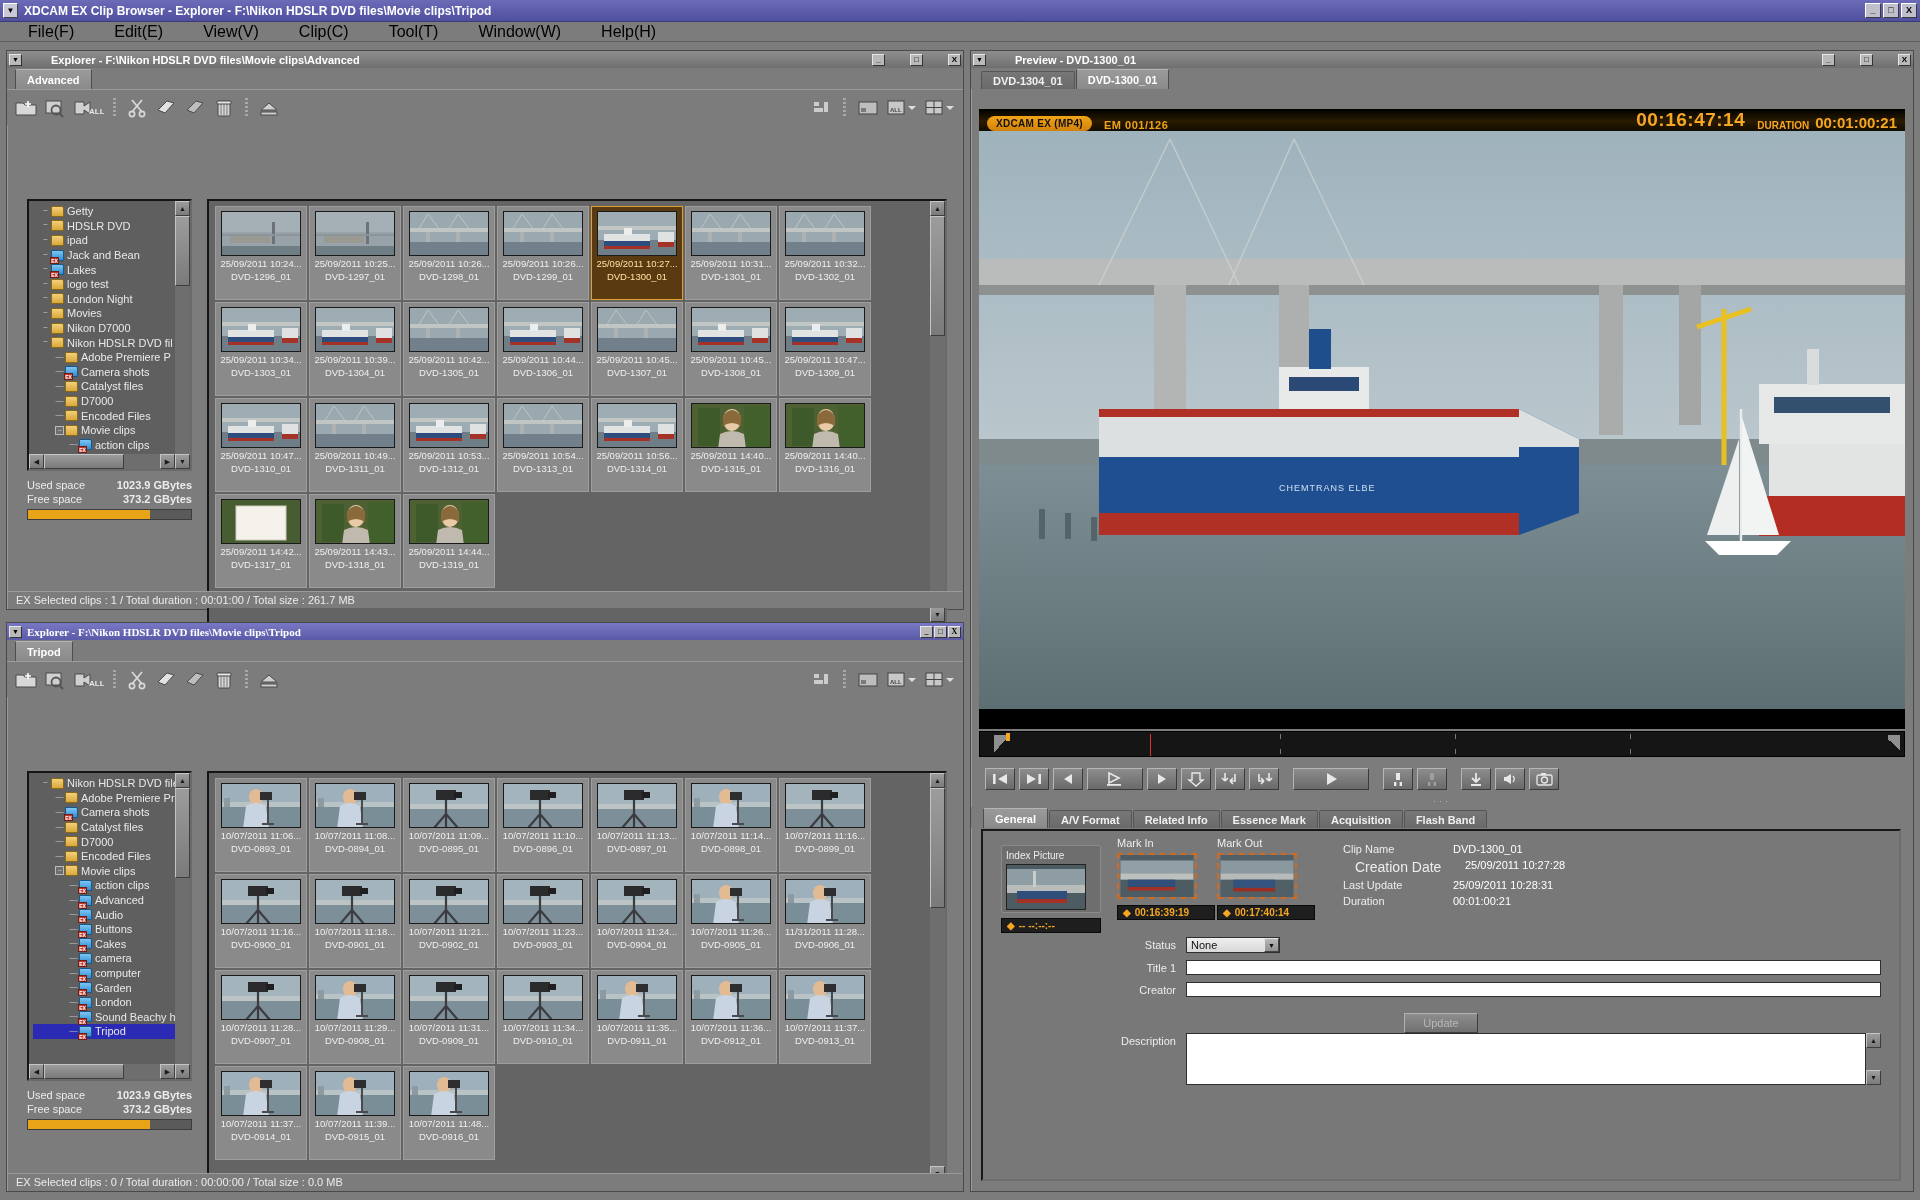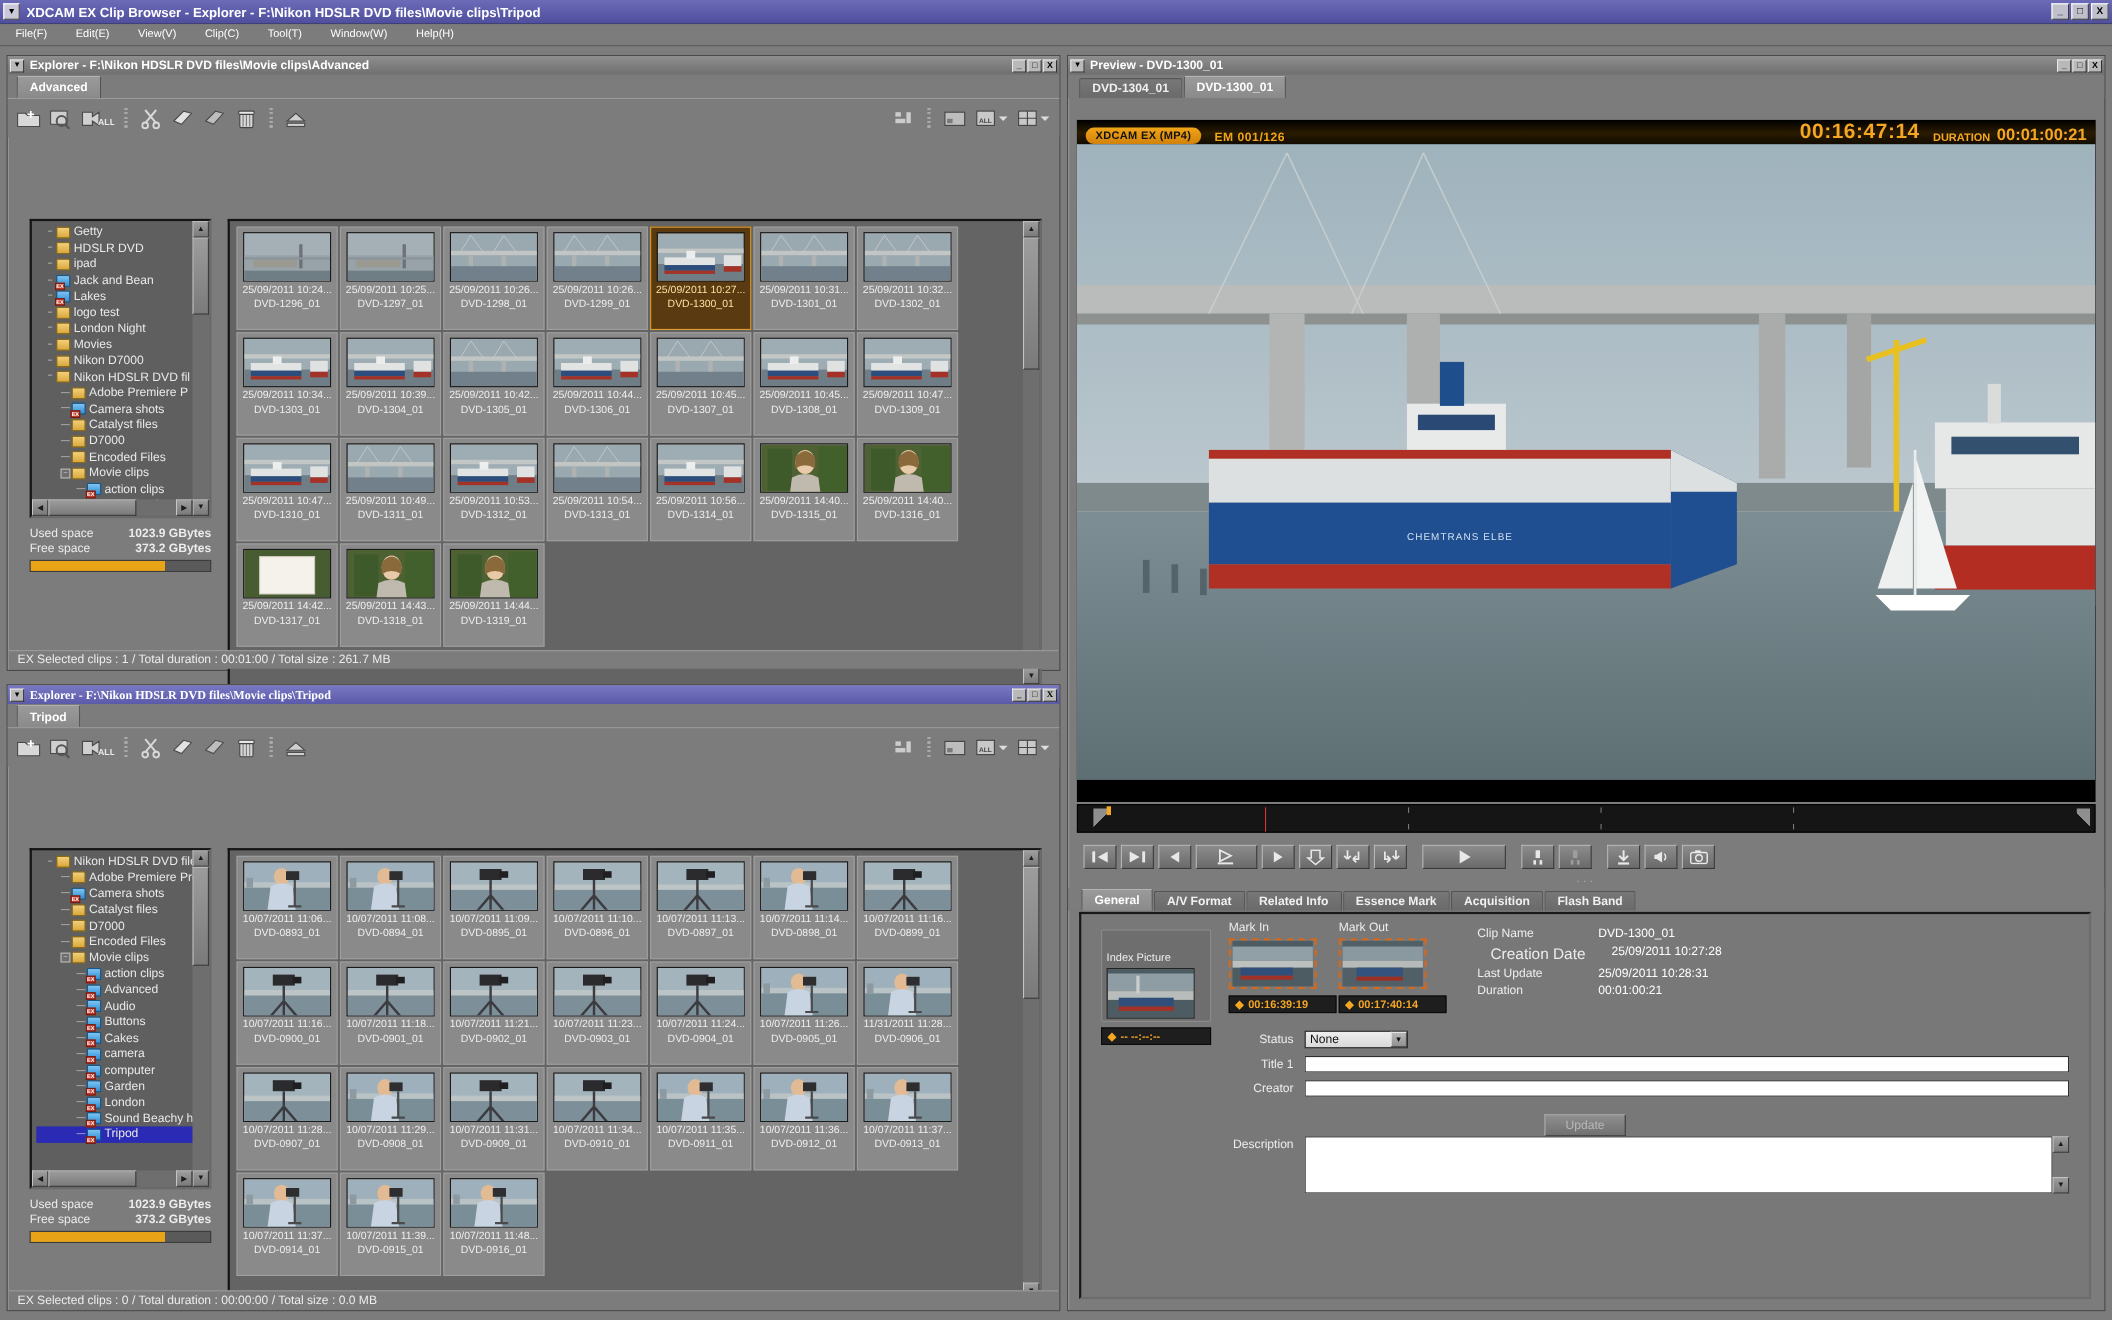--- a/index.html
+++ b/index.html
@@ -35,7 +35,7 @@
   
   .menubar { height:20px; background:#7c7c7c; display:flex; align-items:center;
              padding-left:14px; gap:26px; border-bottom:1px solid #5d5d5d; }
-  .menubar span { color:#ffffff; font-size:10px; }
+  .menubar span { color:#000000; font-size:16px;margin-left:14px; }
 
   
   .win { position:absolute; background:#7c7c7c; border:1px solid #4a4a4a;

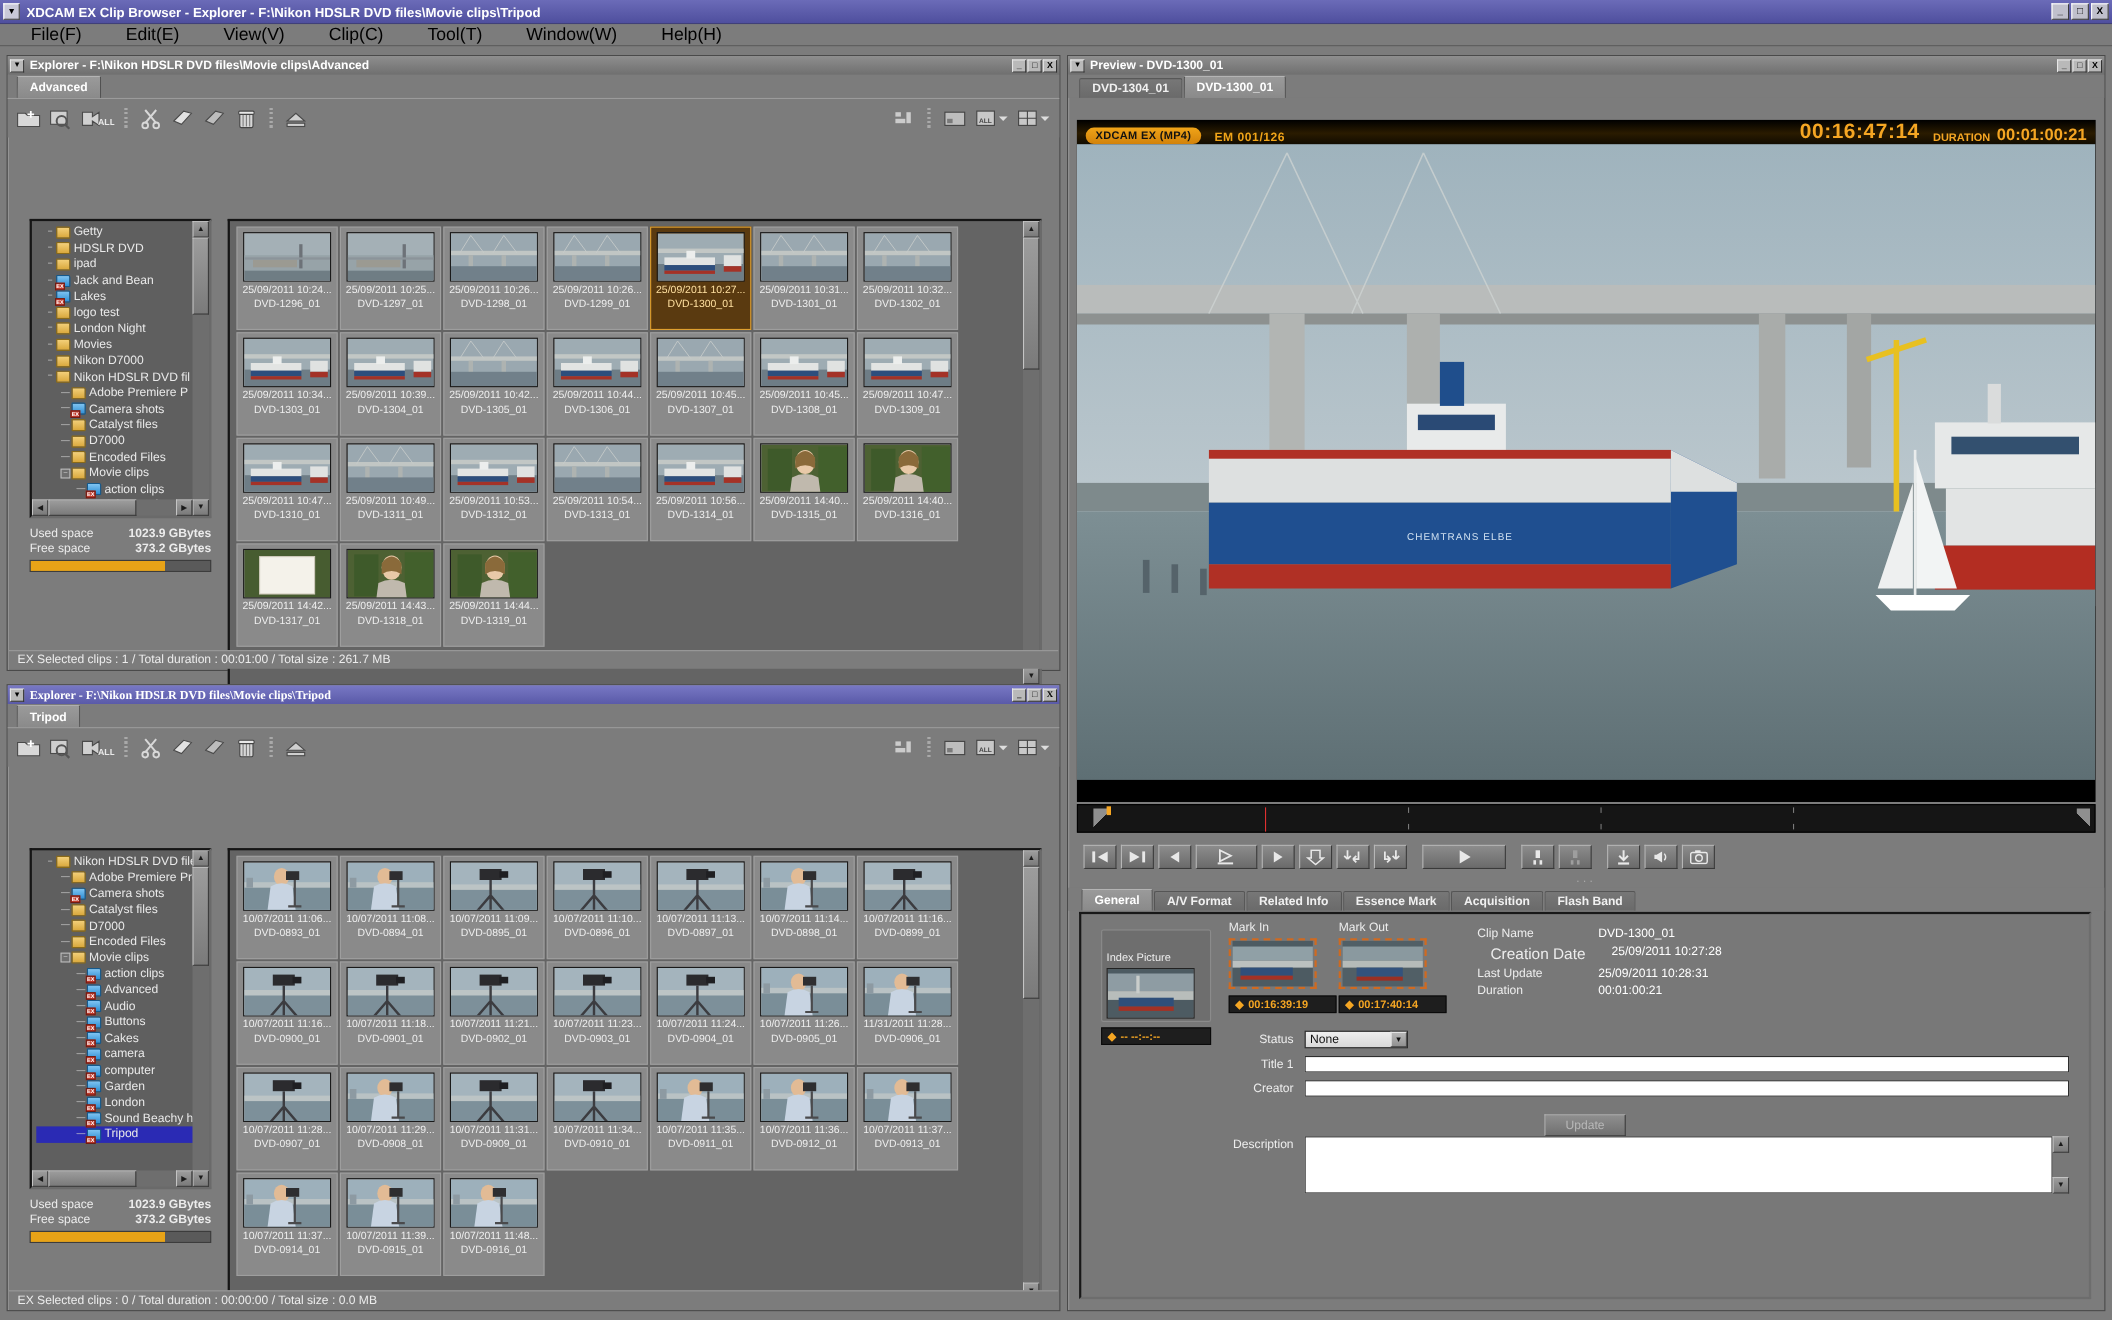--- a/index.html
+++ b/index.html
@@ -42,7 +42,7 @@
          box-shadow:inset 1px 1px 0 #9a9a9a; }
   .win-title { height:17px; display:flex; align-items:center; padding:0 2px;
                color:#fff; font-weight:bold; font-size:11px; }
-  .win-title.inactive { background:linear-gradient(to bottom,#8e8e8e,#6f6f6f); }
+  .win-title.inactive { background:linear-gradient(to bottom,#8e8e8e,#6f6f6f);gap:24px; }
   .win-title.active   { background:linear-gradient(to bottom,#7878c4,#5a5aa8);font-family:Liberation Serif, serif; }
   .win-title .wt { flex:1 1 auto; padding-left:5px; white-space:nowrap; overflow:hidden;}
   .wbtn { width:13px; height:12px; background:#b9b9b9; border:1px solid #e6e6e6;

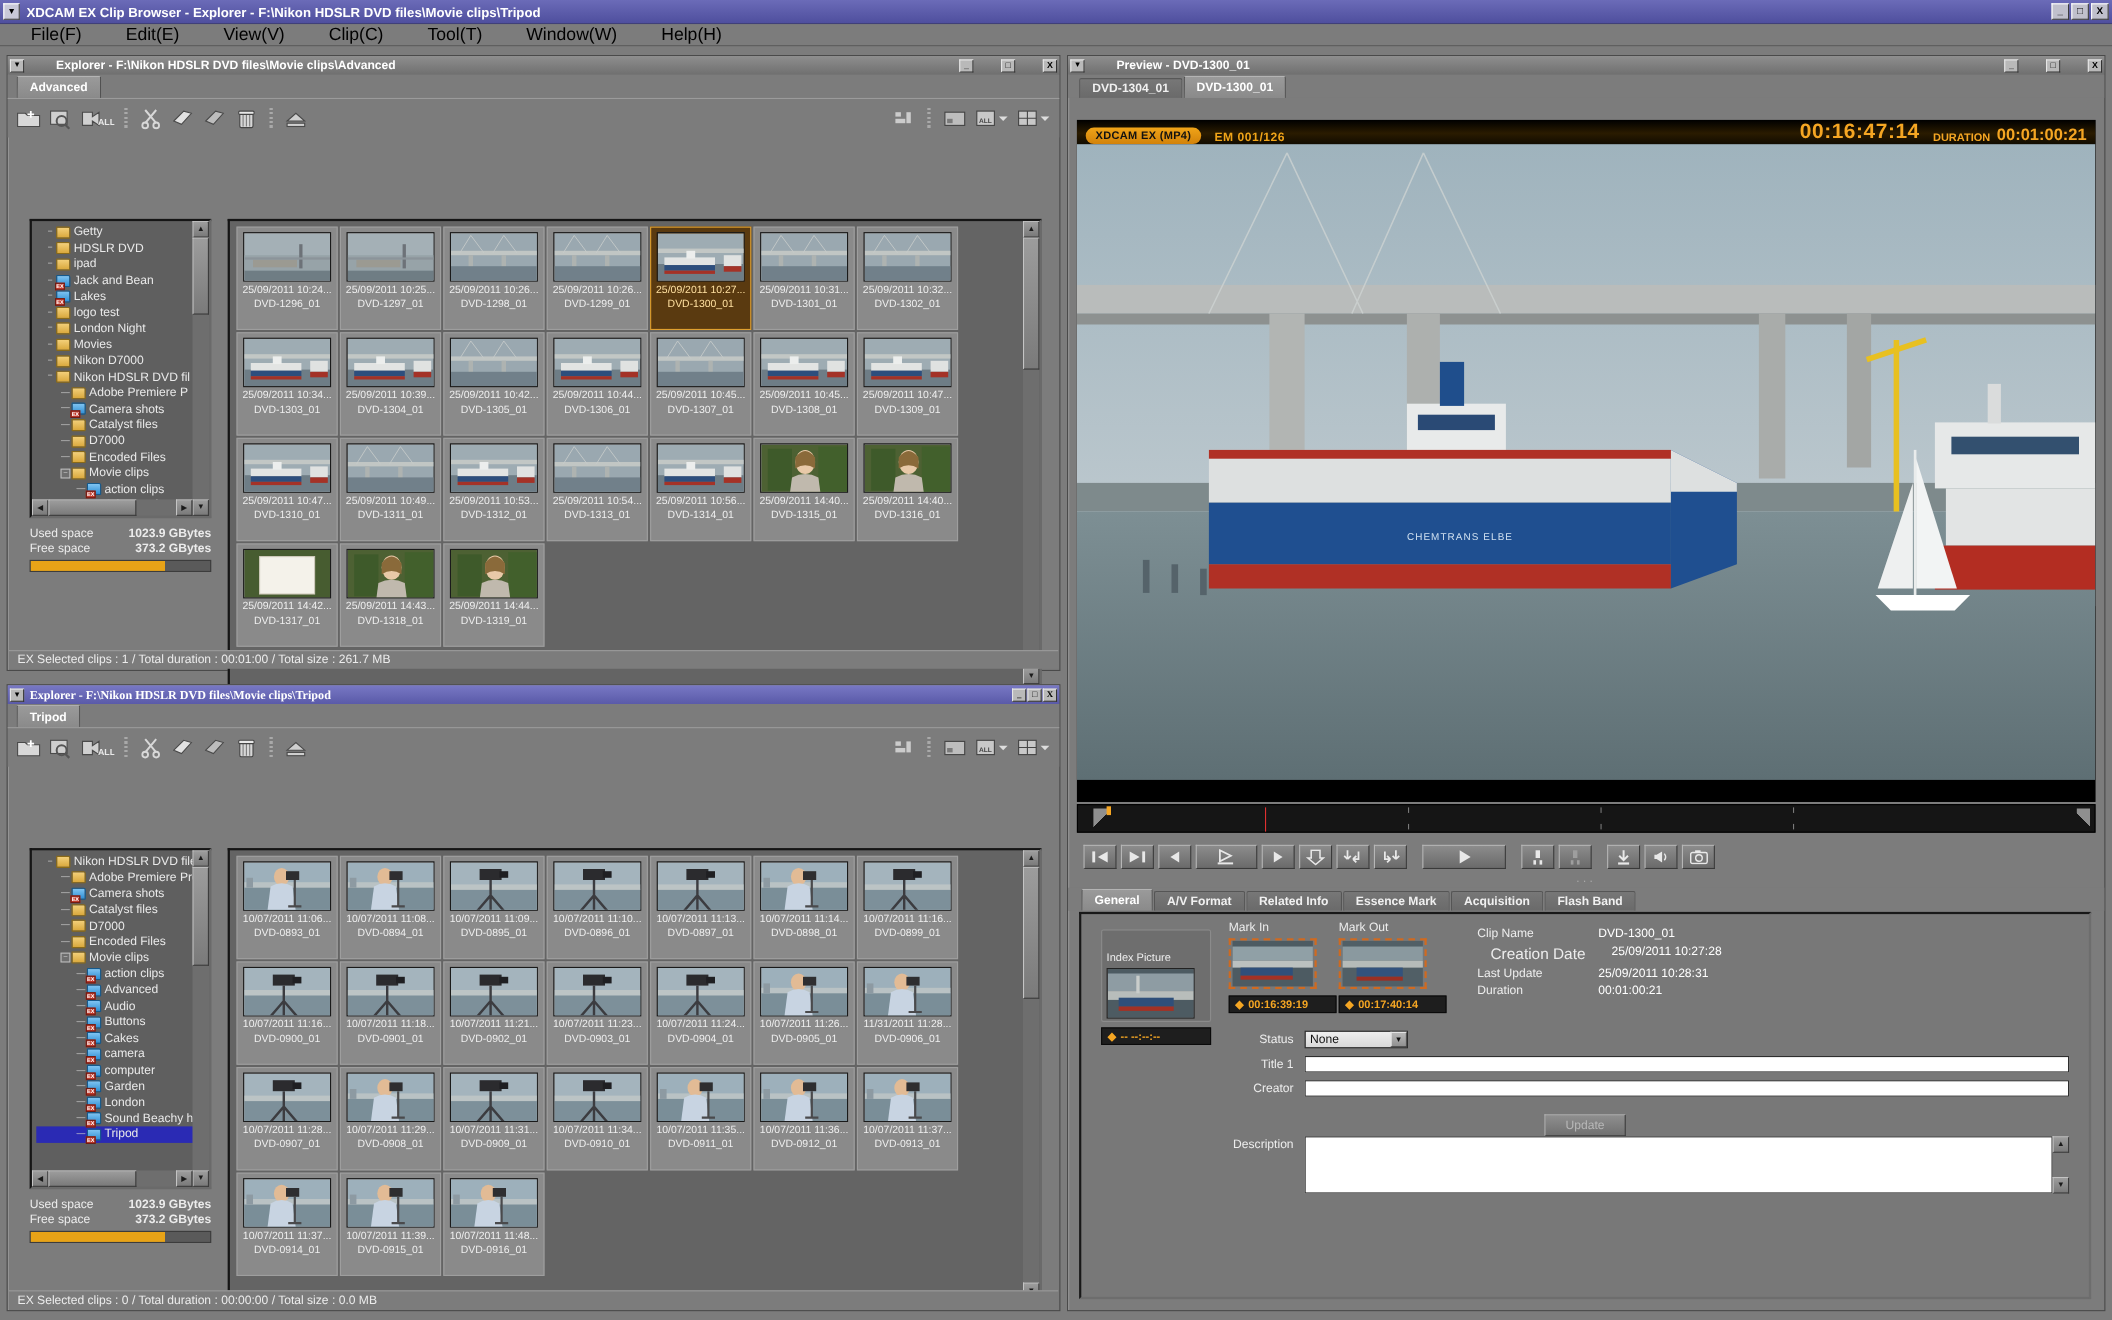--- a/index.html
+++ b/index.html
@@ -1581,7 +1581,7 @@
 
       <div style="position:absolute; left:18px; top:14px; width:100px;">
         <div style="background:#6e6e6e;border:1px solid #8b8b8b;padding:4px 4px 2px 4px;border-radius:2px;">
-          <div style="font-size:10px;color:#ededed;margin-bottom:3px;margin-top:16px;">Index Picture</div>
+          <div style="font-size:10px;color:#ededed;margin-bottom:3px;">Index Picture</div>
           <div class="markbox">
             <svg width="80" height="46" viewBox="0 0 80 46">
                 <rect width="80" height="46" fill="#4d5b62"></rect>

